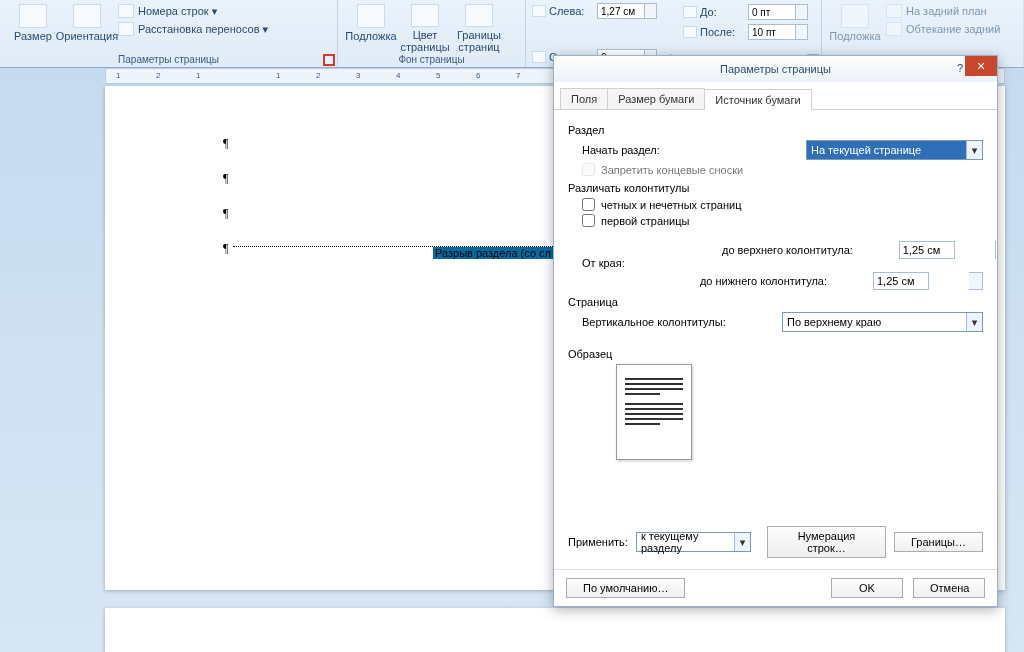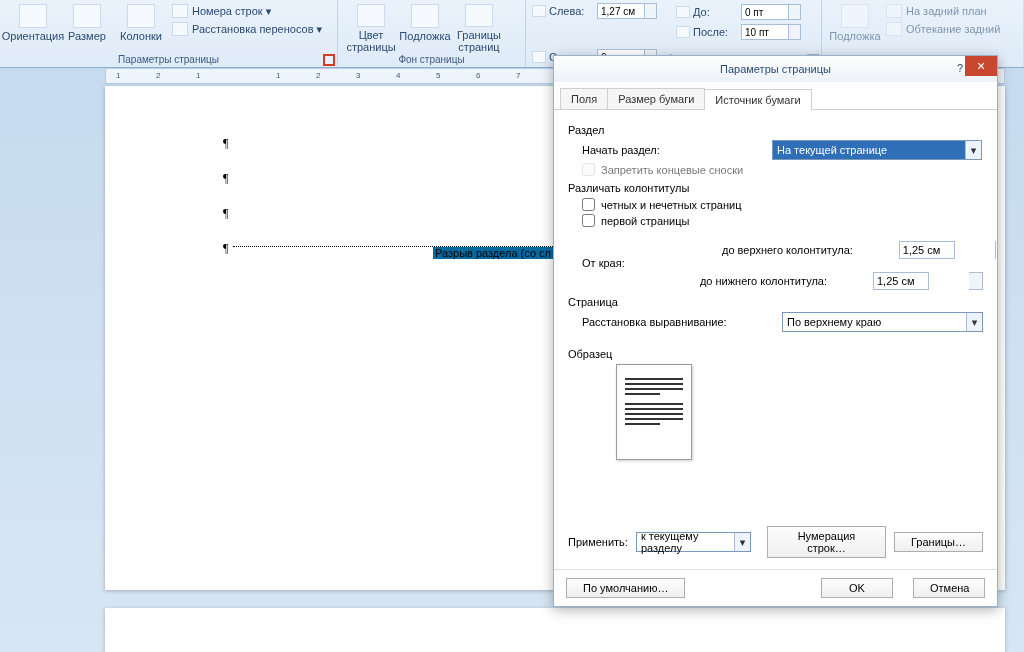--- a/index.html
+++ b/index.html
@@ -108,7 +108,7 @@
   </div>
 
   <div class="group" style="width:296px;">
-    <div class="stack" style="margin-right:19px;gap:28px;">
+    <div class="stack" style="margin-right:26px;gap:28px;">
       <div class="spin">
           <div class="ico"></div>
           <label>Слева:</label>

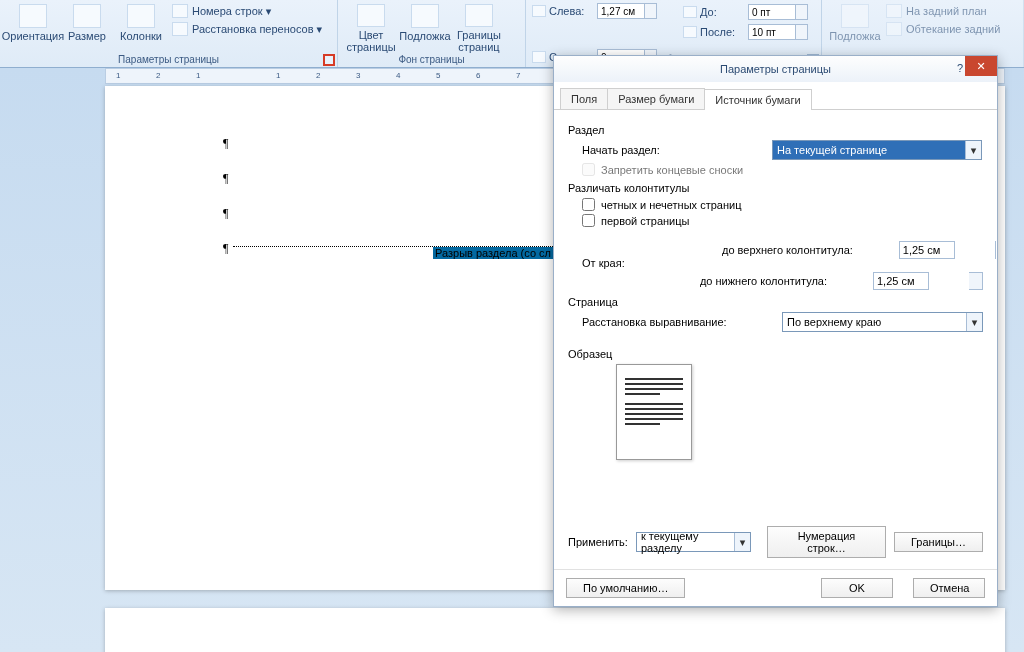--- a/index.html
+++ b/index.html
@@ -65,11 +65,11 @@
   <div class="group" style="width:338px;">
     <div class="big-btn">
         <div class="ico"></div>
+        <span>Размер</span>
+      </div>
+    <div class="big-btn">
+        <div class="ico"></div>
         <span>Ориентация</span>
-      </div>
-    <div class="big-btn">
-        <div class="ico"></div>
-        <span>Размер</span>
       </div>
     <div class="big-btn">
         <div class="ico"></div>

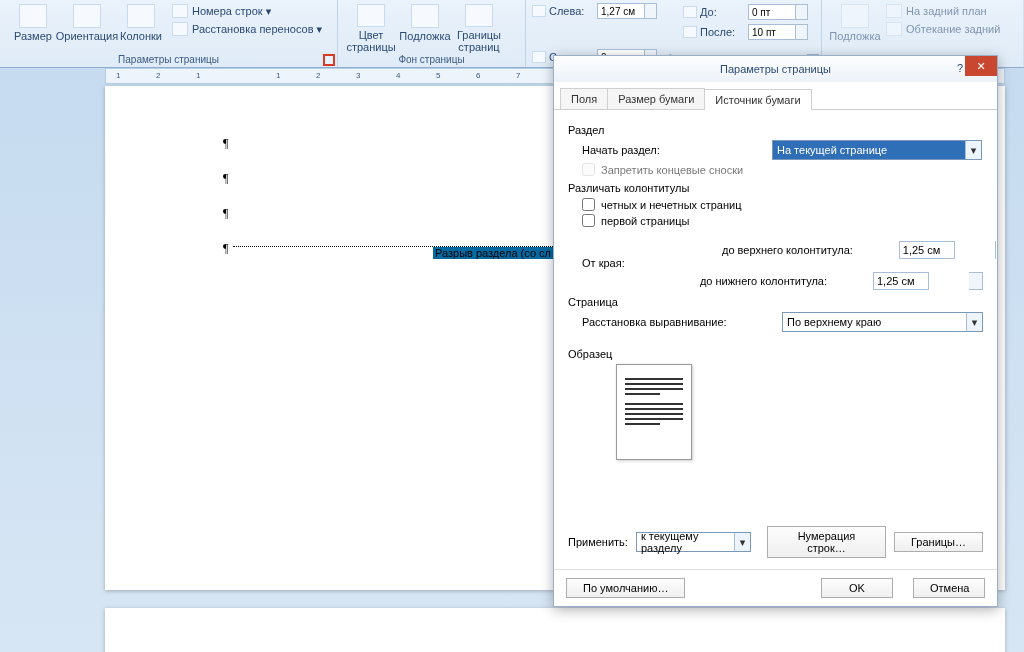--- a/index.html
+++ b/index.html
@@ -71,10 +71,6 @@
         <div class="ico"></div>
         <span>Ориентация</span>
       </div>
-    <div class="big-btn">
-        <div class="ico"></div>
-        <span>Колонки</span>
-      </div>
     <div class="stack" style="margin-left:4px;">
       <div class="small-row">
           <div class="ico"></div>

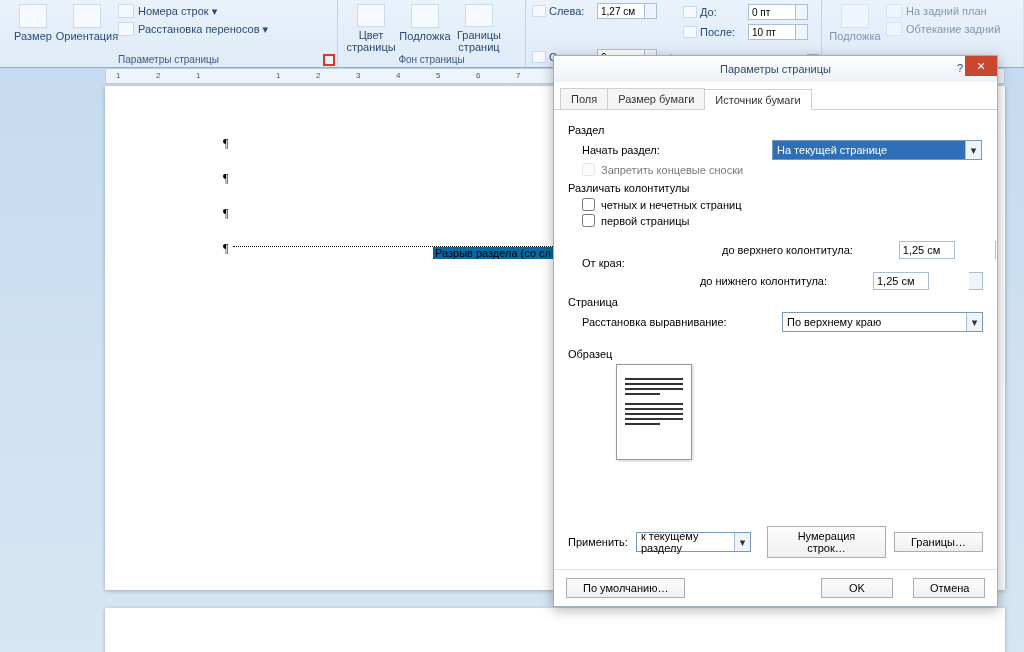--- a/index.html
+++ b/index.html
@@ -90,11 +90,11 @@
   <div class="group" style="width:188px;">
     <div class="big-btn">
         <div class="ico"></div>
+        <span>Подложка</span>
+      </div>
+    <div class="big-btn">
+        <div class="ico"></div>
         <span>Цвет страницы</span>
-      </div>
-    <div class="big-btn">
-        <div class="ico"></div>
-        <span>Подложка</span>
       </div>
     <div class="big-btn">
         <div class="ico"></div>

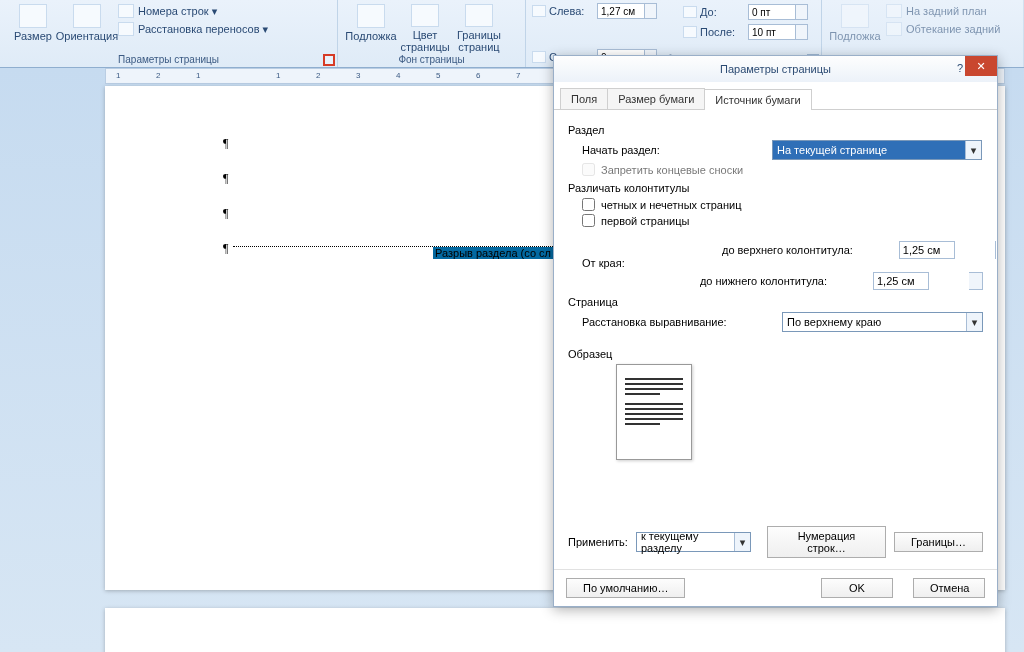--- a/index.html
+++ b/index.html
@@ -204,7 +204,7 @@
     <div class="fieldset-label">Раздел</div>
     <div class="row">
       <label style="width:150px;">Начать раздел:</label>
-      <div class="combo selected" style="width:210px;">
+      <div class="combo selected" style="width:210px;margin-left:34px;">
         <span style="flex:1;padding:0 4px;">На текущей странице</span>
           <div class="arrow">▾</div>
       </div>

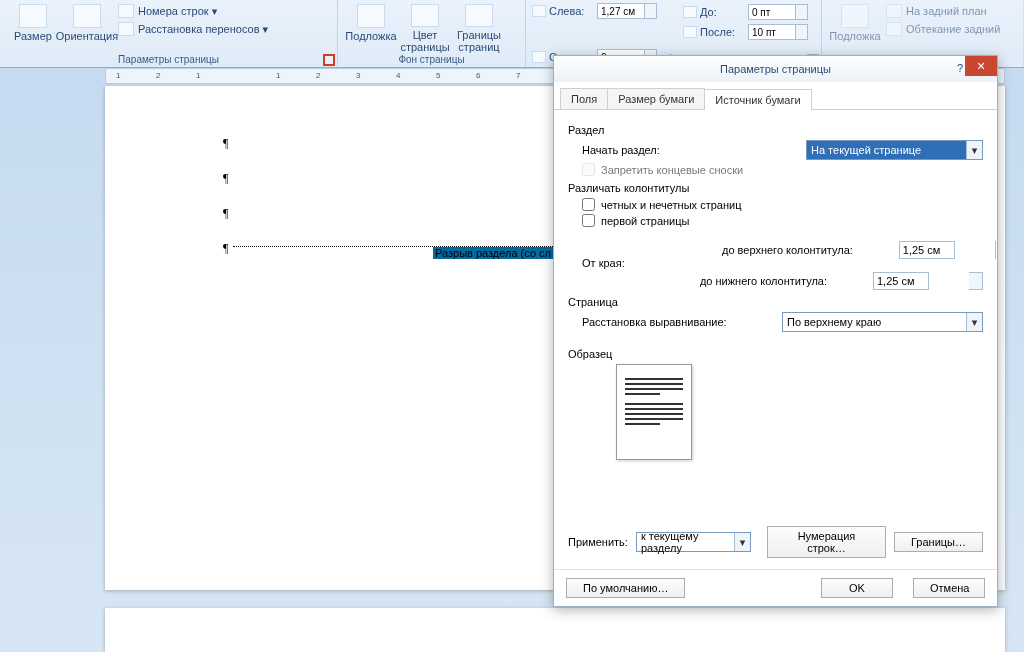--- a/index.html
+++ b/index.html
@@ -239,7 +239,7 @@
 
     <div class="fieldset-label">Страница</div>
     <div class="row">
-      <label style="width:160px;">Расстановка выравнивание:</label>
+      <label style="width:160px;">Вертикальное колонтитулы:</label>
       <div class="combo" style="width:208px;">
         <span style="flex:1;padding:0 4px;">По верхнему краю</span>
           <div class="arrow">▾</div>

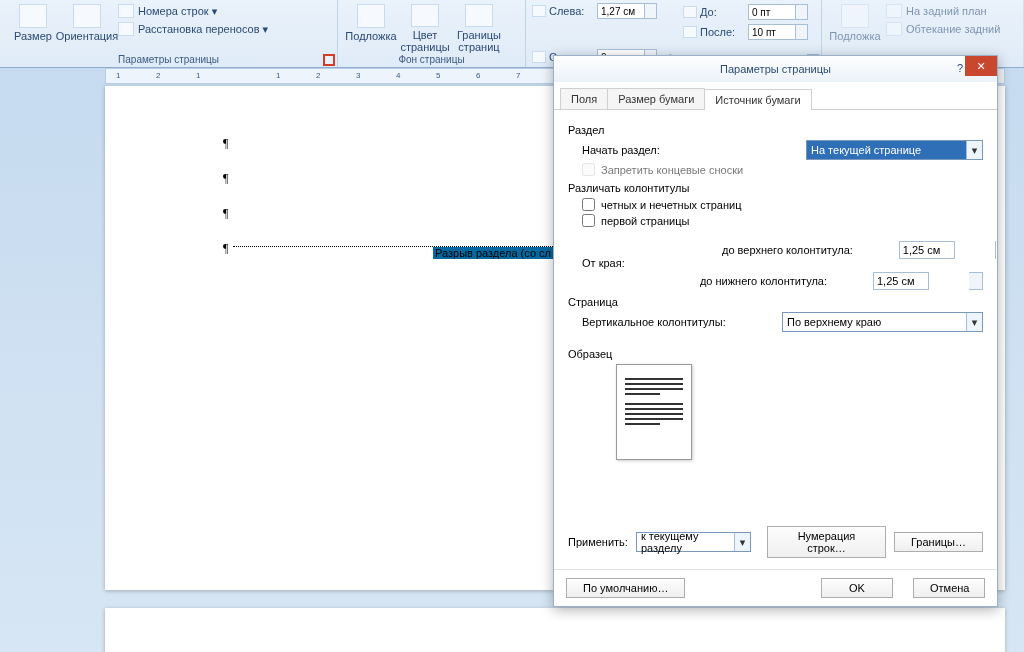--- a/index.html
+++ b/index.html
@@ -54,7 +54,7 @@
 .updn { width: 14px; height: 18px; border: 1px solid #a8bdd6; border-left: none; background: #f0f5fb; }
 .preview { width: 76px; height: 96px; border: 1px solid #999; margin: 4px 0 0 48px; background: #fff; box-shadow: 1px 1px 3px rgba(0,0,0,0.2); padding: 10px 8px; }
 .preview .ln { height: 2px; background: #333; margin: 3px 0; }
-.dlg-foot { position: absolute; bottom: 0; left: 0; right: 0; display: flex; align-items: center; padding: 8px 12px; border-top: 1px solid #e1e1e1; gap: 20px; }
+.dlg-foot { position: absolute; bottom: 0; left: 0; right: 0; display: flex; align-items: center; padding: 8px 12px; border-top: 1px solid #e1e1e1; gap: 10px; }
 .btn { border: 1px solid #adadad; background: linear-gradient(#fdfdfd,#efefef); padding: 3px 16px; }
 .apply-row { position:absolute; bottom:48px; left:14px; right:14px; display:flex; align-items:center; gap:8px; }
 </style>

